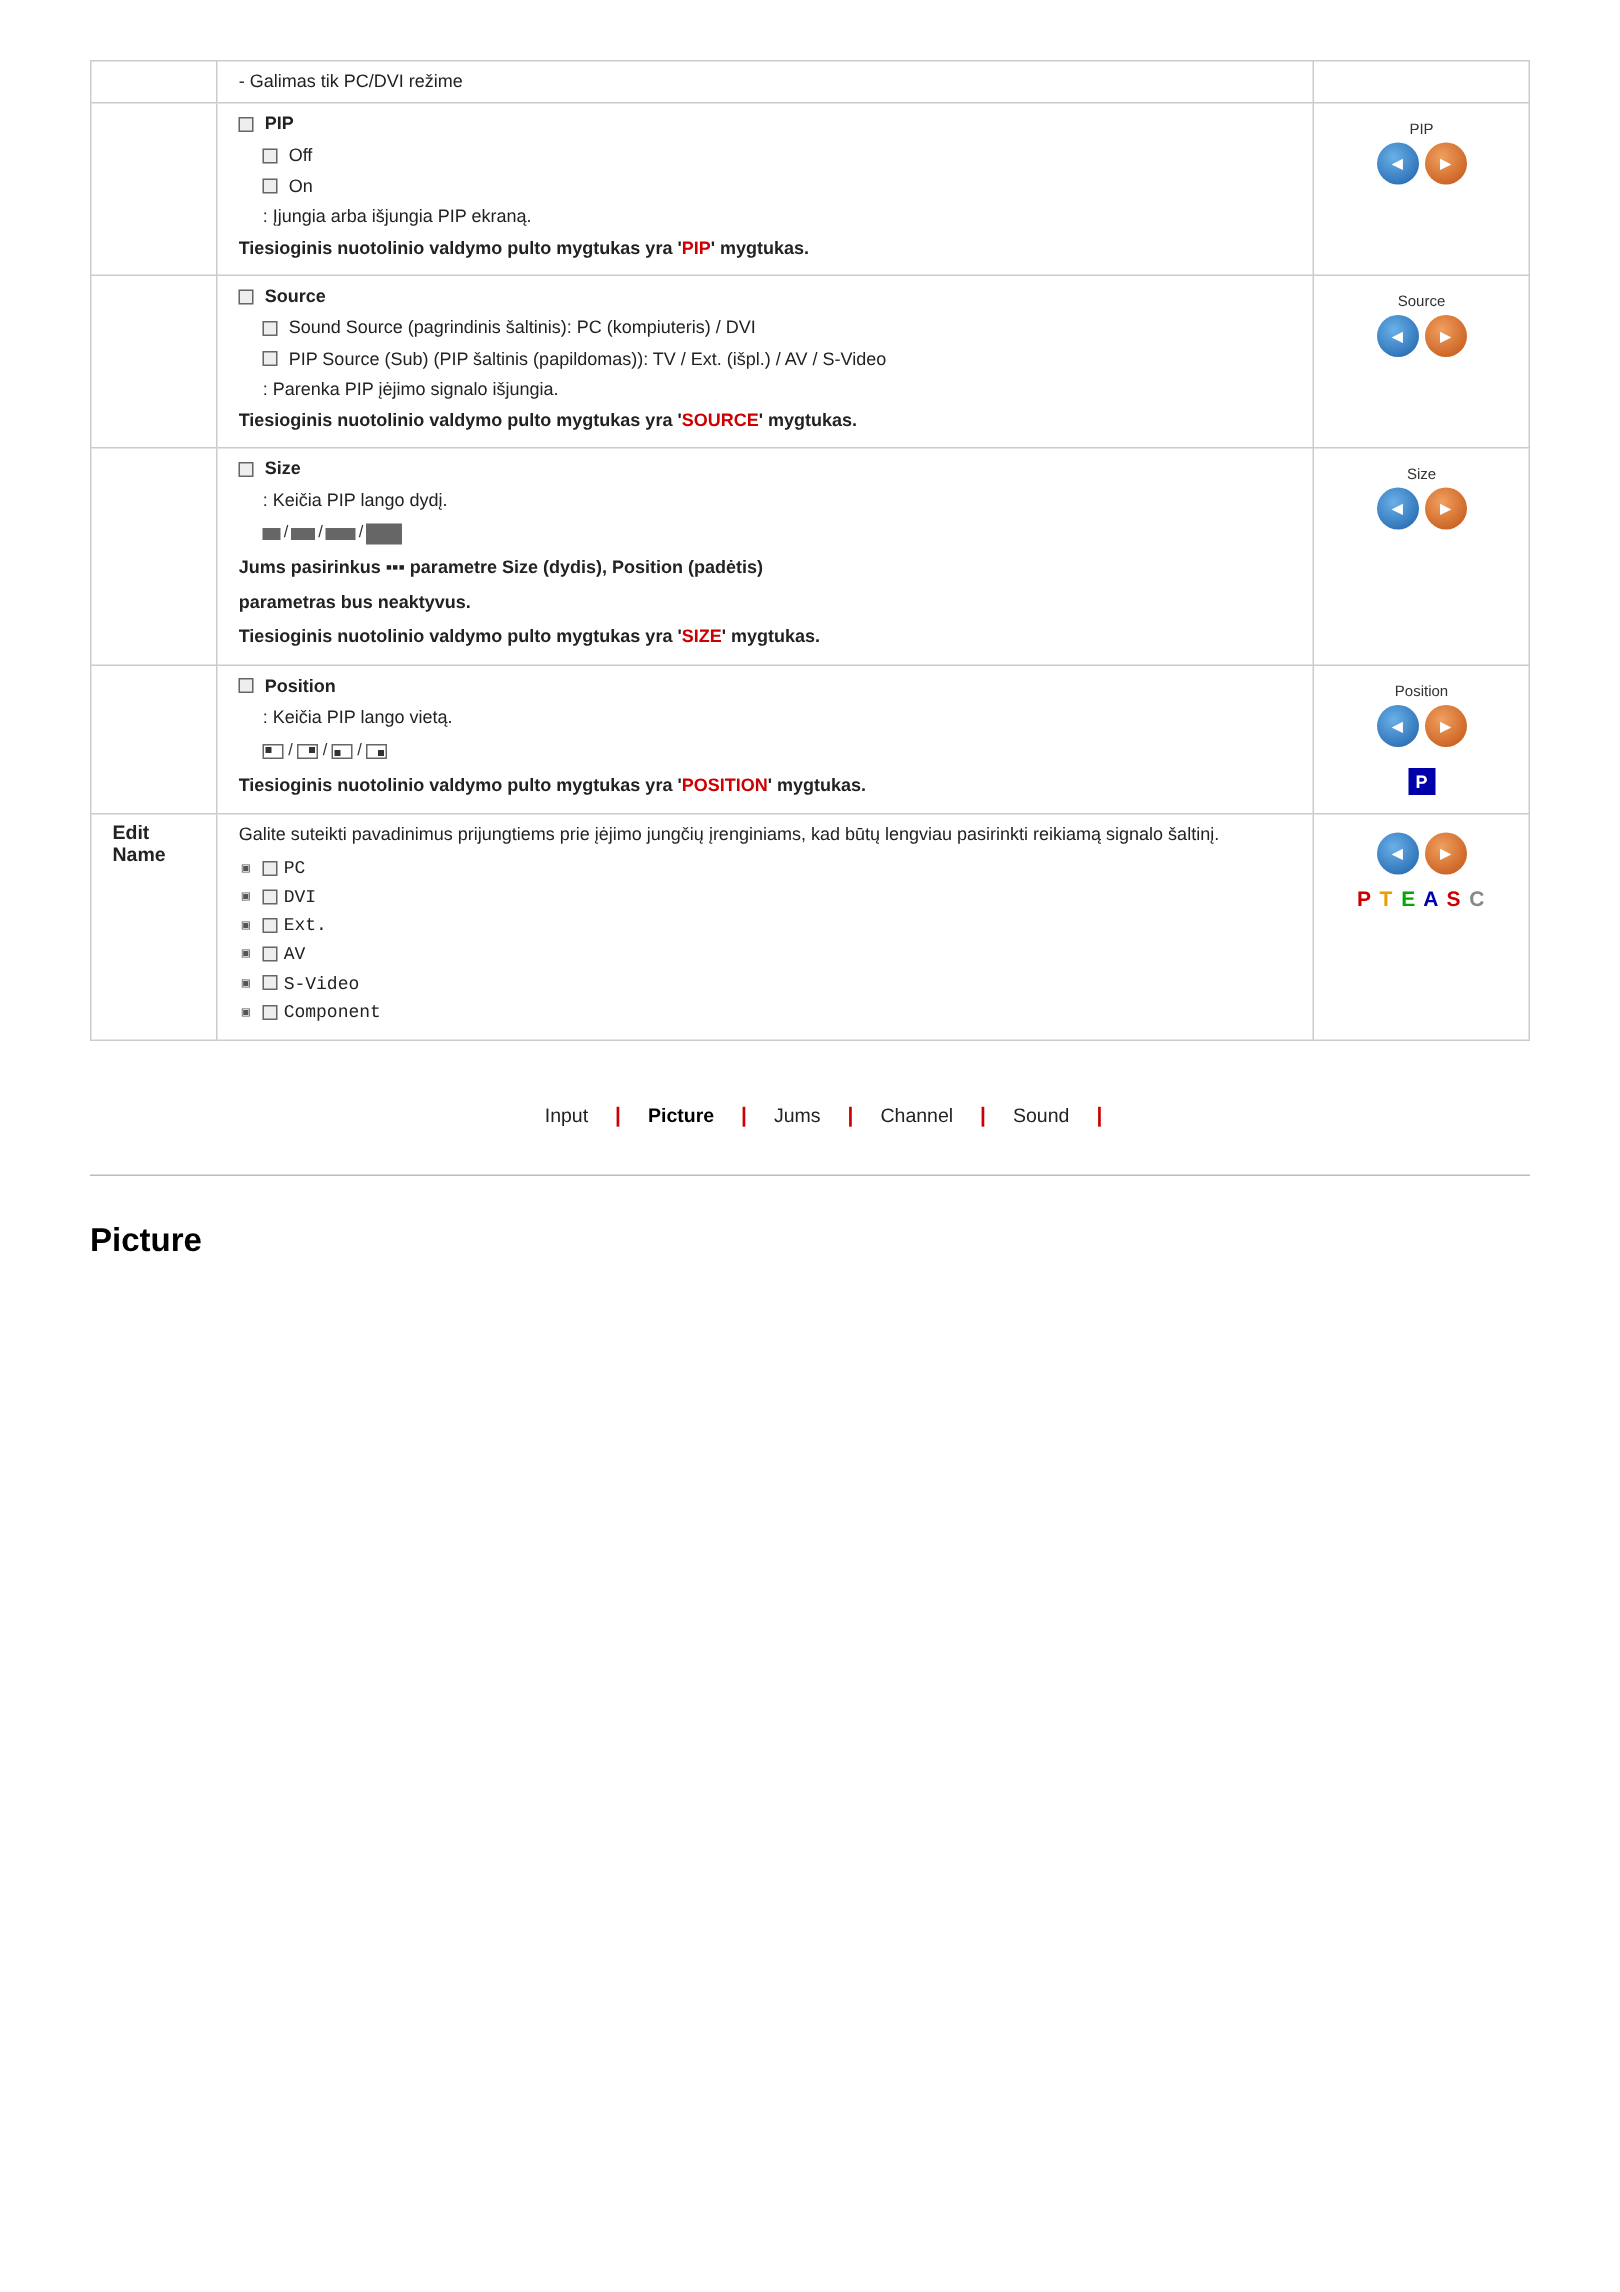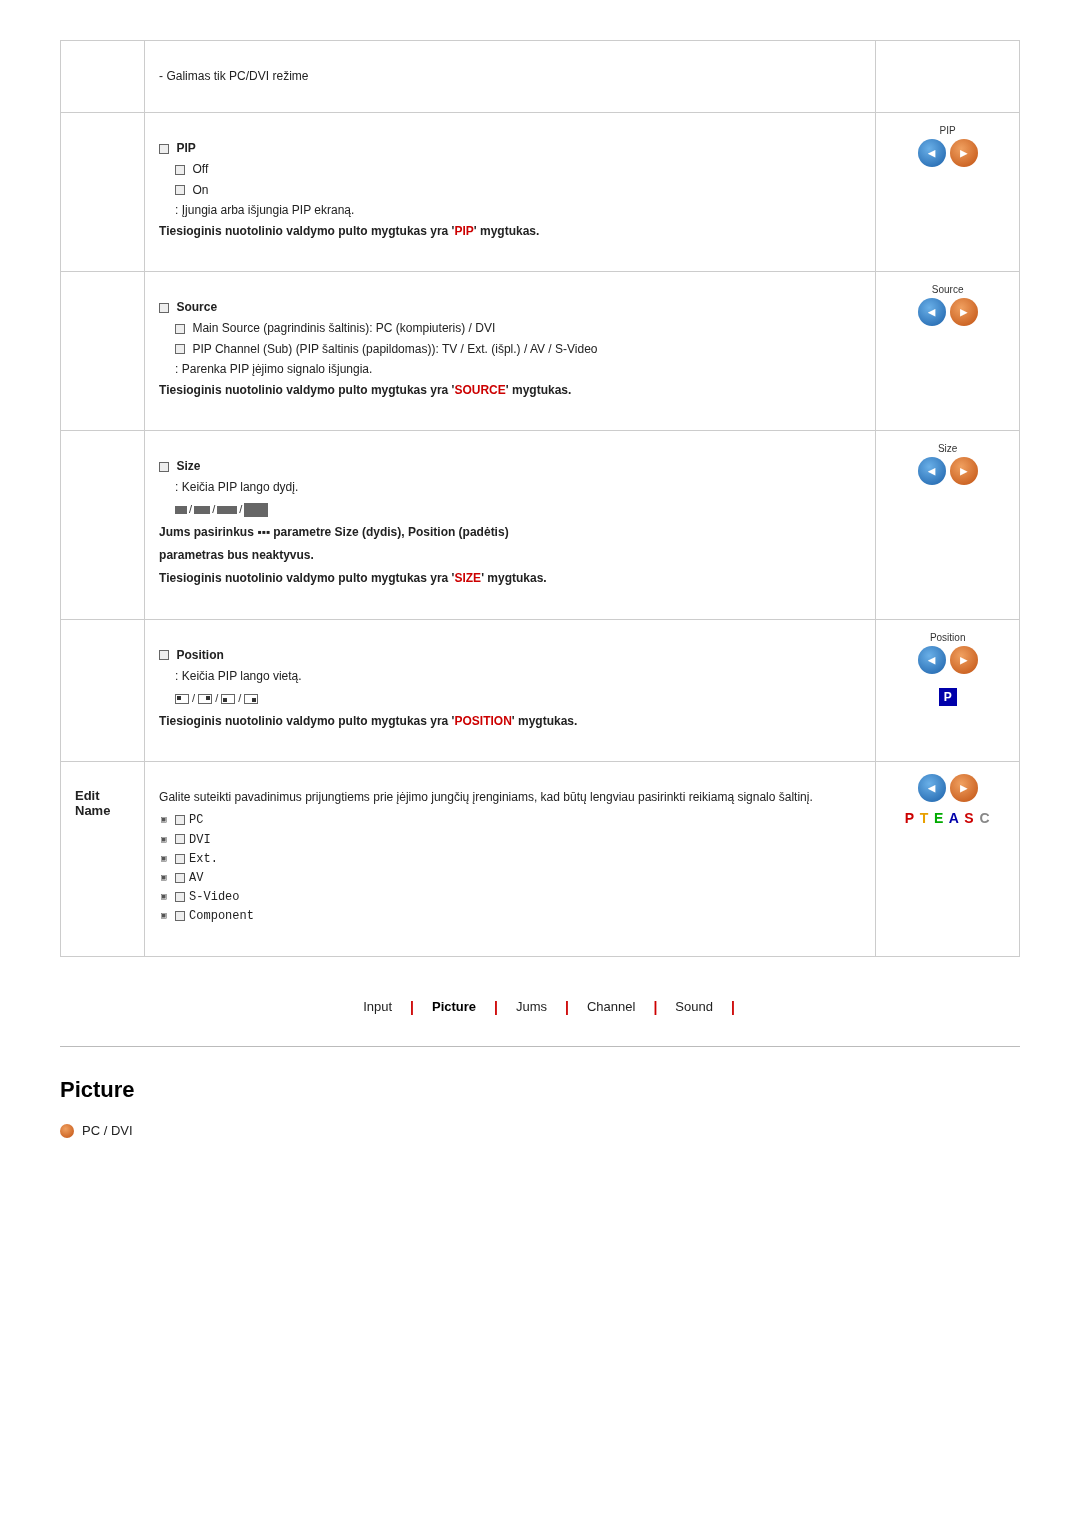--- a/index.html
+++ b/index.html
@@ -27,7 +27,7 @@
     .main-table td {
       border: 1px solid #ccc;
       vertical-align: top;
-      padding: 26px 14px;
+      padding: 4px 14px;
     }
 
     .main-table .label-cell {

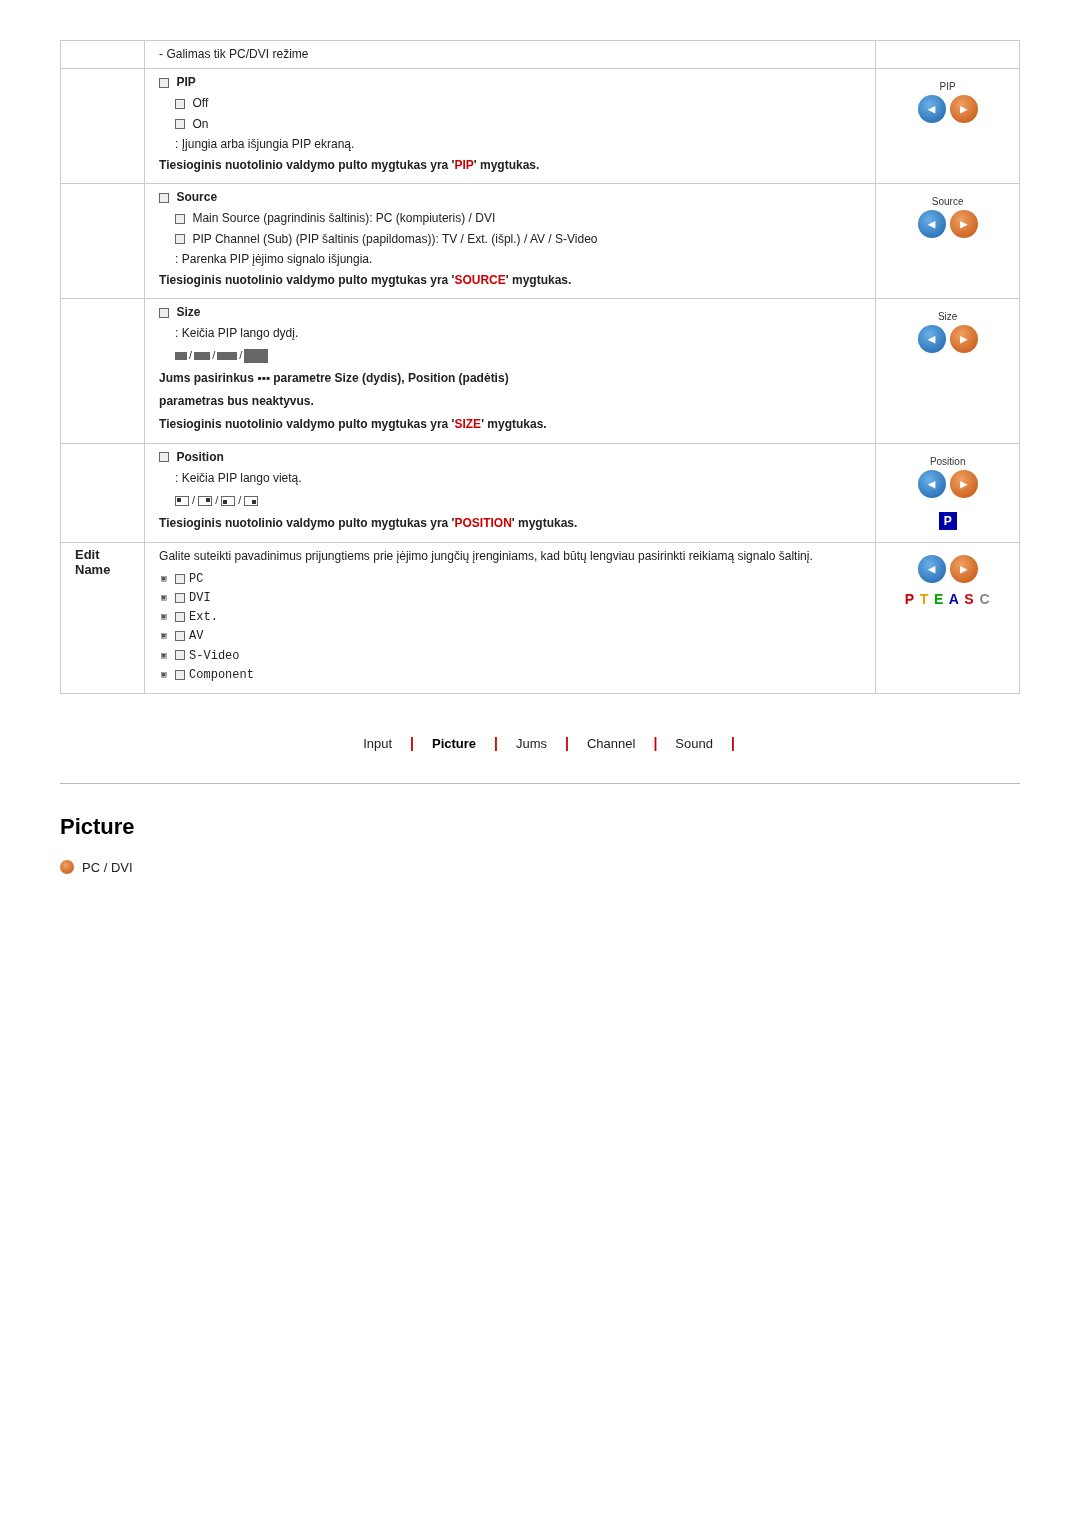--- a/index.html
+++ b/index.html
@@ -333,7 +333,7 @@
         </div>
         <div class="sub-item">
           <span class="checkbox-icon"></span>
-          <span>Main Source (pagrindinis šaltinis): PC (kompiuteris) / DVI</span>
+          <span>Sound Source (pagrindinis šaltinis): PC (kompiuteris) / DVI</span>
         </div>
         <div class="sub-item">
           <span class="checkbox-icon"></span>

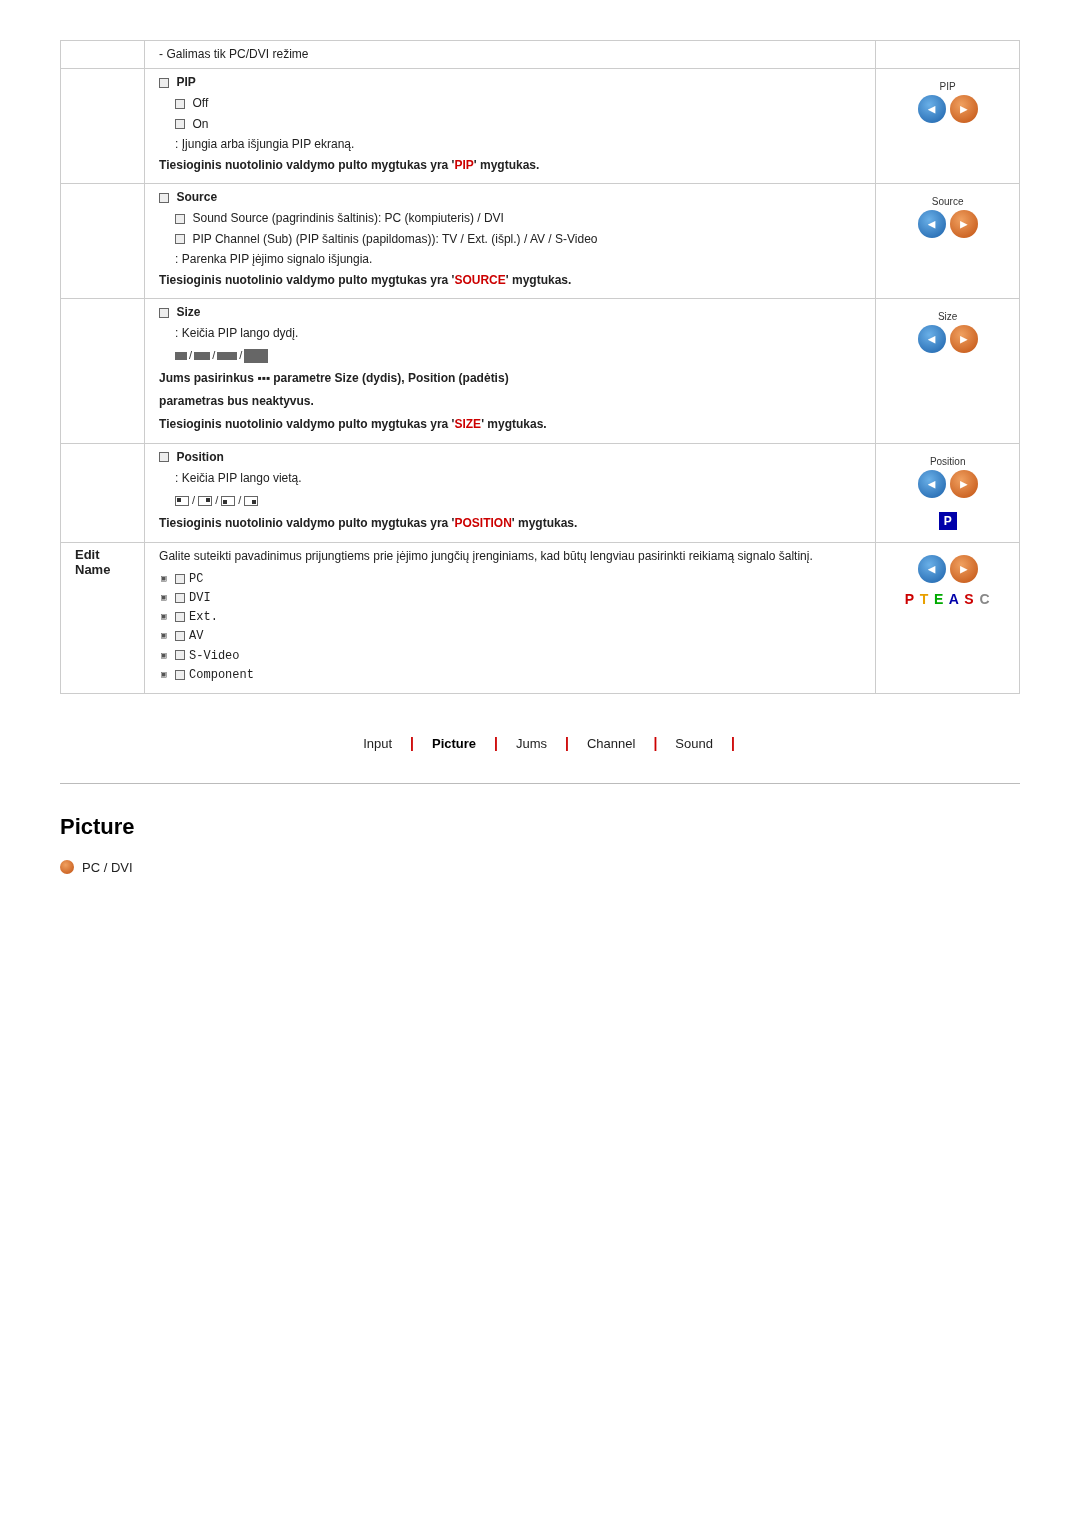--- a/index.html
+++ b/index.html
@@ -337,7 +337,7 @@
         </div>
         <div class="sub-item">
           <span class="checkbox-icon"></span>
-          <span>PIP Channel (Sub) (PIP šaltinis (papildomas)): TV / Ext. (išpl.) / AV / S-Video</span>
+          <span>PIP Source (Sub) (PIP šaltinis (papildomas)): TV / Ext. (išpl.) / AV / S-Video</span>
         </div>
         <div class="note-text">: Parenka PIP įėjimo signalo išjungia.</div>
         <div class="bold-note">

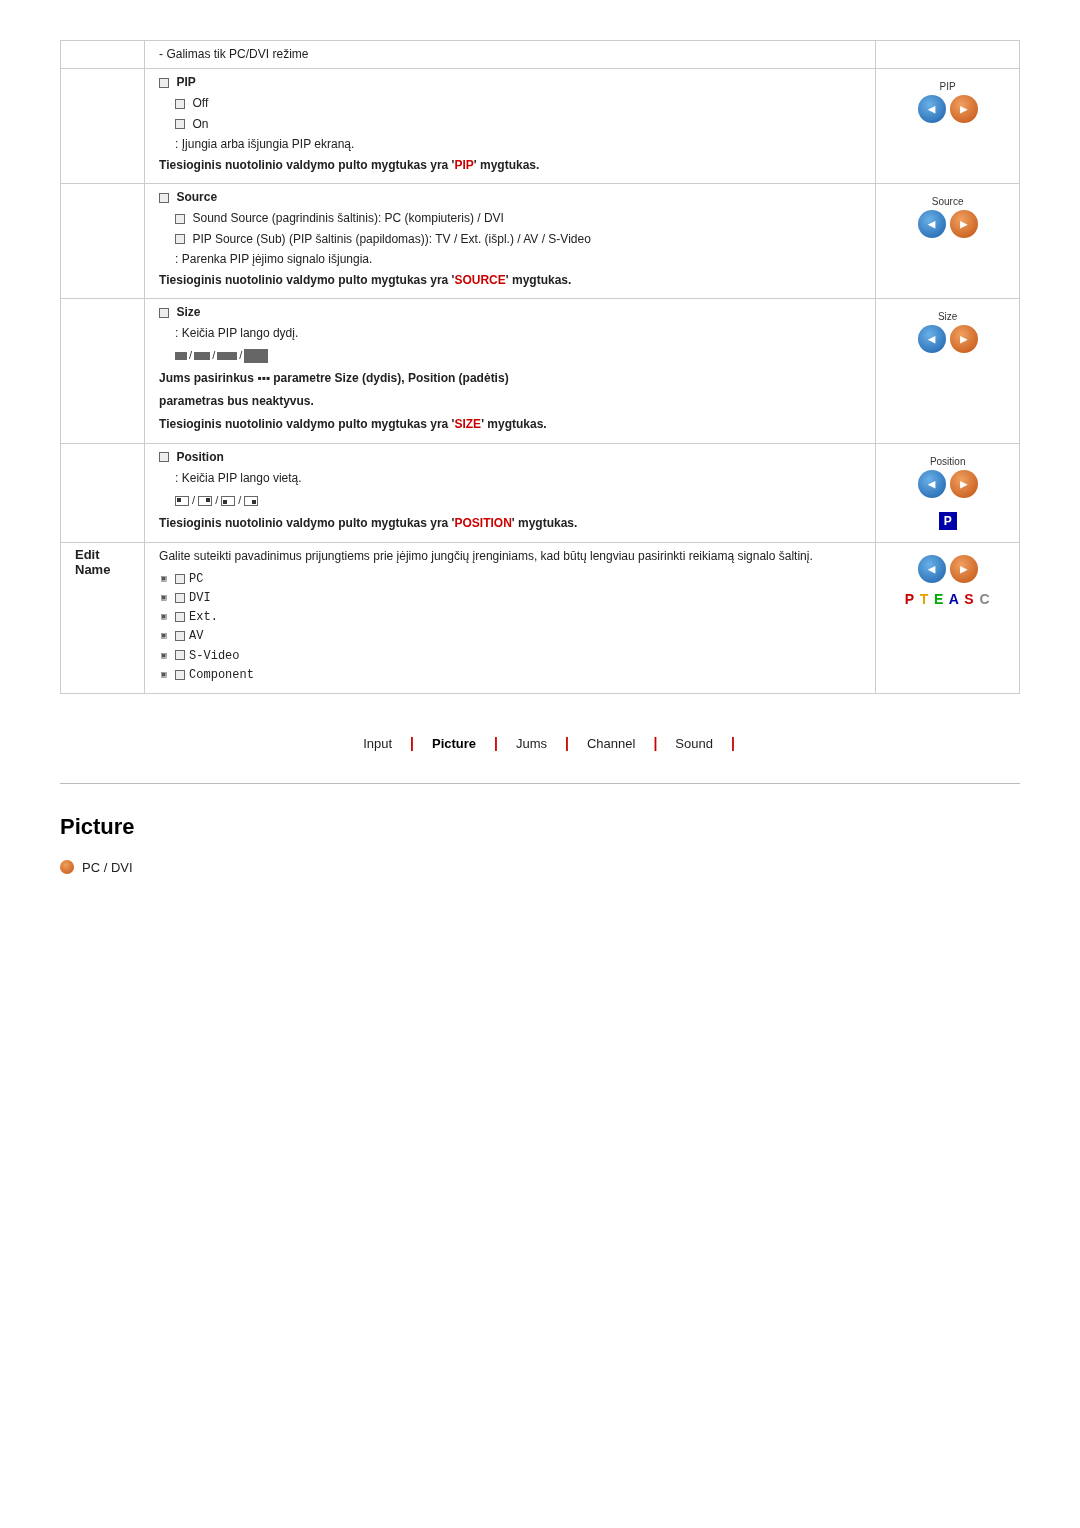--- a/index.html
+++ b/index.html
@@ -500,10 +500,6 @@
 
   <section>
     <h1 class="section-title">Picture</h1>
-    <div class="subsection-item">
-      <div class="orange-dot"></div>
-      <span>PC / DVI</span>
-    </div>
   </section>
 
 </div>

